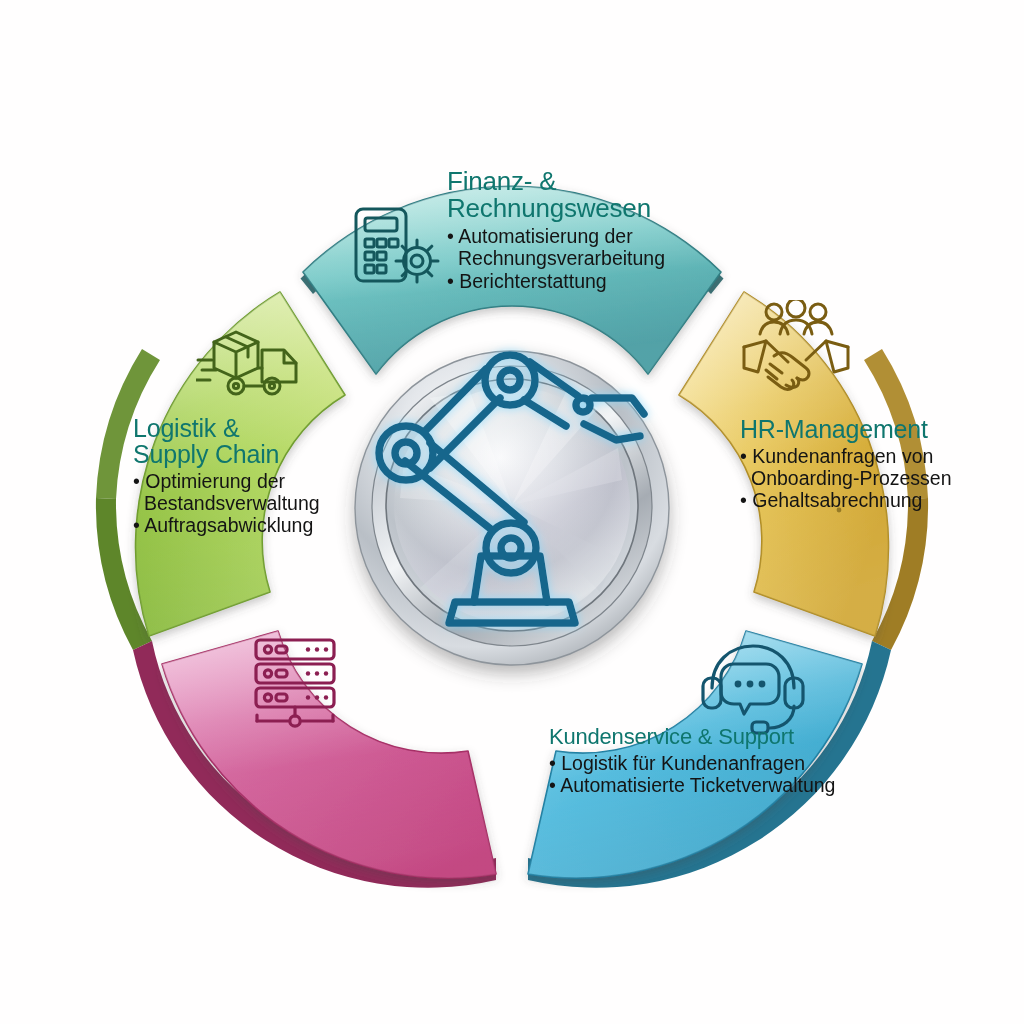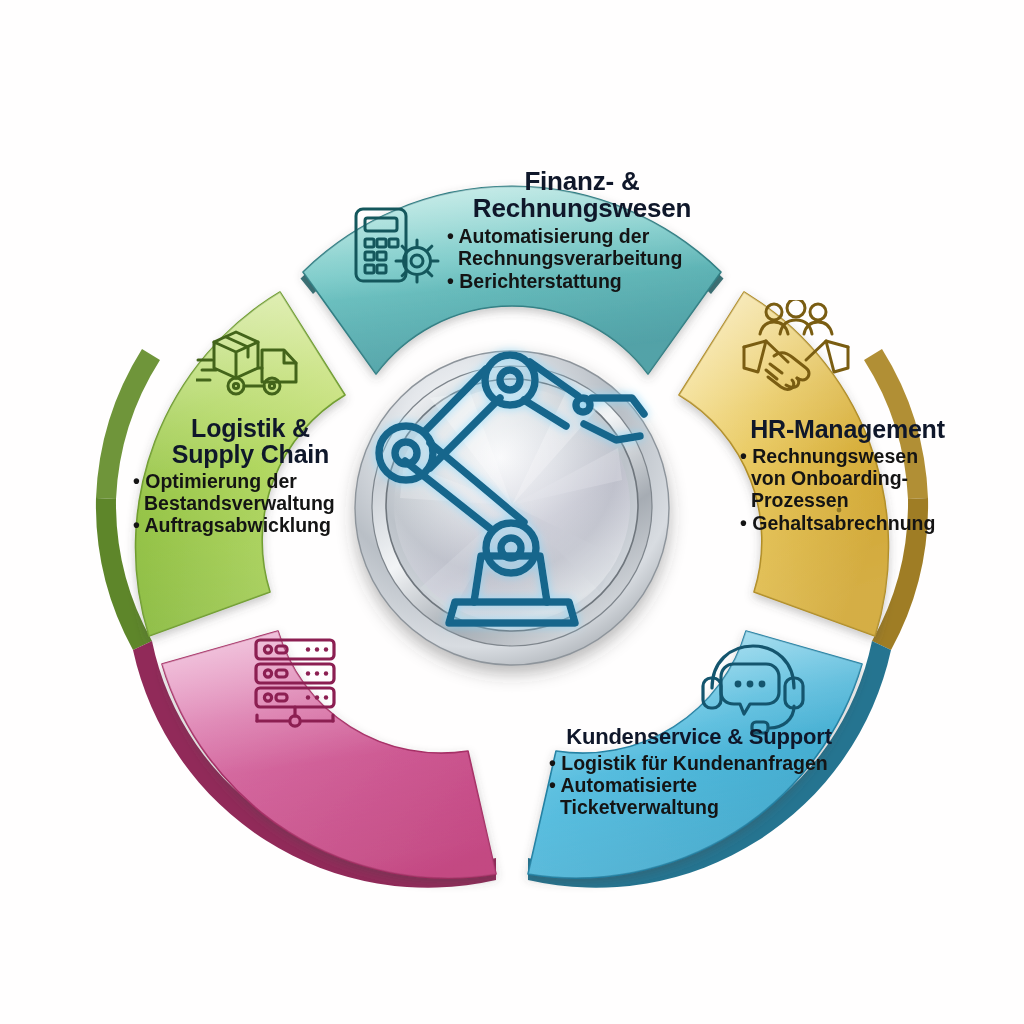--- a/index.html
+++ b/index.html
@@ -9,8 +9,8 @@
   svg#wheel{position:absolute;left:0;top:0;width:1024px;height:1024px;}
 
   .lbl{position:absolute;pointer-events:none;}
-  .lbl .title{font-weight:bold;color:#0f172a;line-height:1.04;
-              letter-spacing:-0.2px;text-align:center;}
+  .lbl .title{font-weight:normal;color:#0f766e;line-height:1.04;
+              letter-spacing:-0.2px;}
   .lbl ul{list-style:none;margin:3px 0 0 0;padding:0;color:#141414;font-weight:bold;}
   .lbl li{line-height:1.14;margin:0;text-indent:-11px;padding-left:11px;}
   .lbl li:before{content:"\2022  ";}

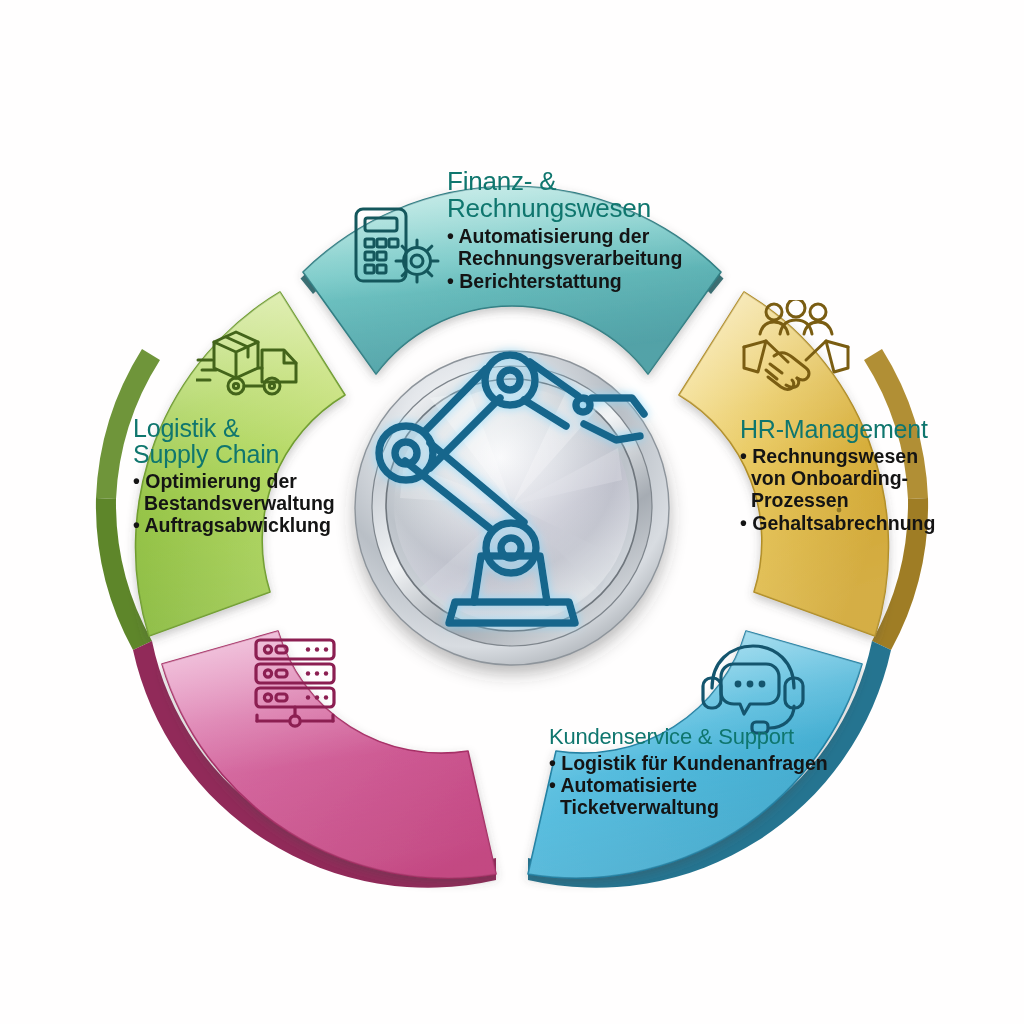--- a/index.html
+++ b/index.html
@@ -11,7 +11,7 @@
   .lbl{position:absolute;pointer-events:none;}
   .lbl .title{font-weight:normal;color:#0f766e;line-height:1.04;
               letter-spacing:-0.2px;}
-  .lbl ul{list-style:none;margin:3px 0 0 0;padding:0;color:#141414;font-weight:bold;}
+  .lbl ul{list-style:none;margin:3px 0 0 0;padding:0;color:#141414;}
   .lbl li{line-height:1.14;margin:0;text-indent:-11px;padding-left:11px;}
   .lbl li:before{content:"\2022  ";}
 

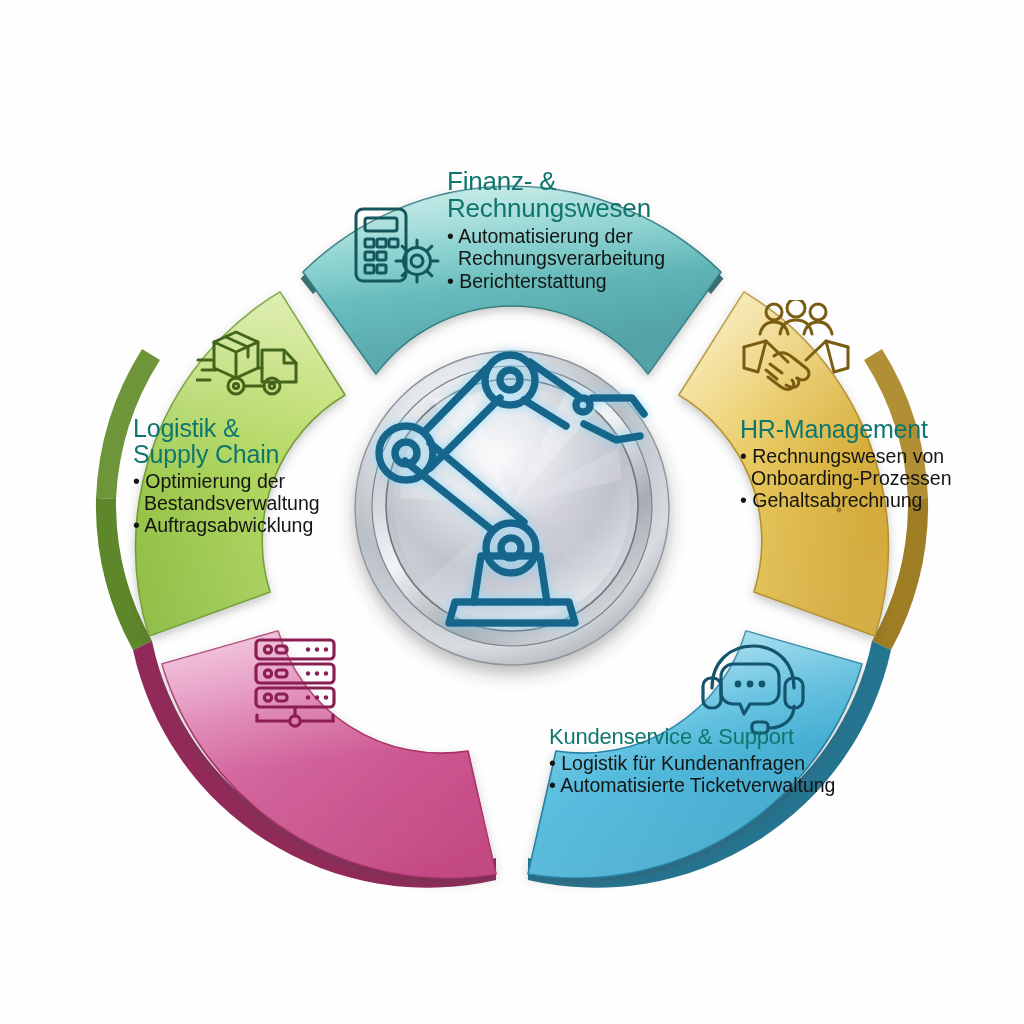--- a/index.html
+++ b/index.html
@@ -363,7 +363,7 @@
   <div class="lbl" id="lbl-hr">
     <div class="title">HR-Management</div>
     <ul>
-      <li>Rechnungswesen von Onboarding-Prozessen</li>
+      <li>Kundenanfragen von Onboarding-Prozessen</li>
       <li>Gehaltsabrechnung</li>
     </ul>
   </div>

